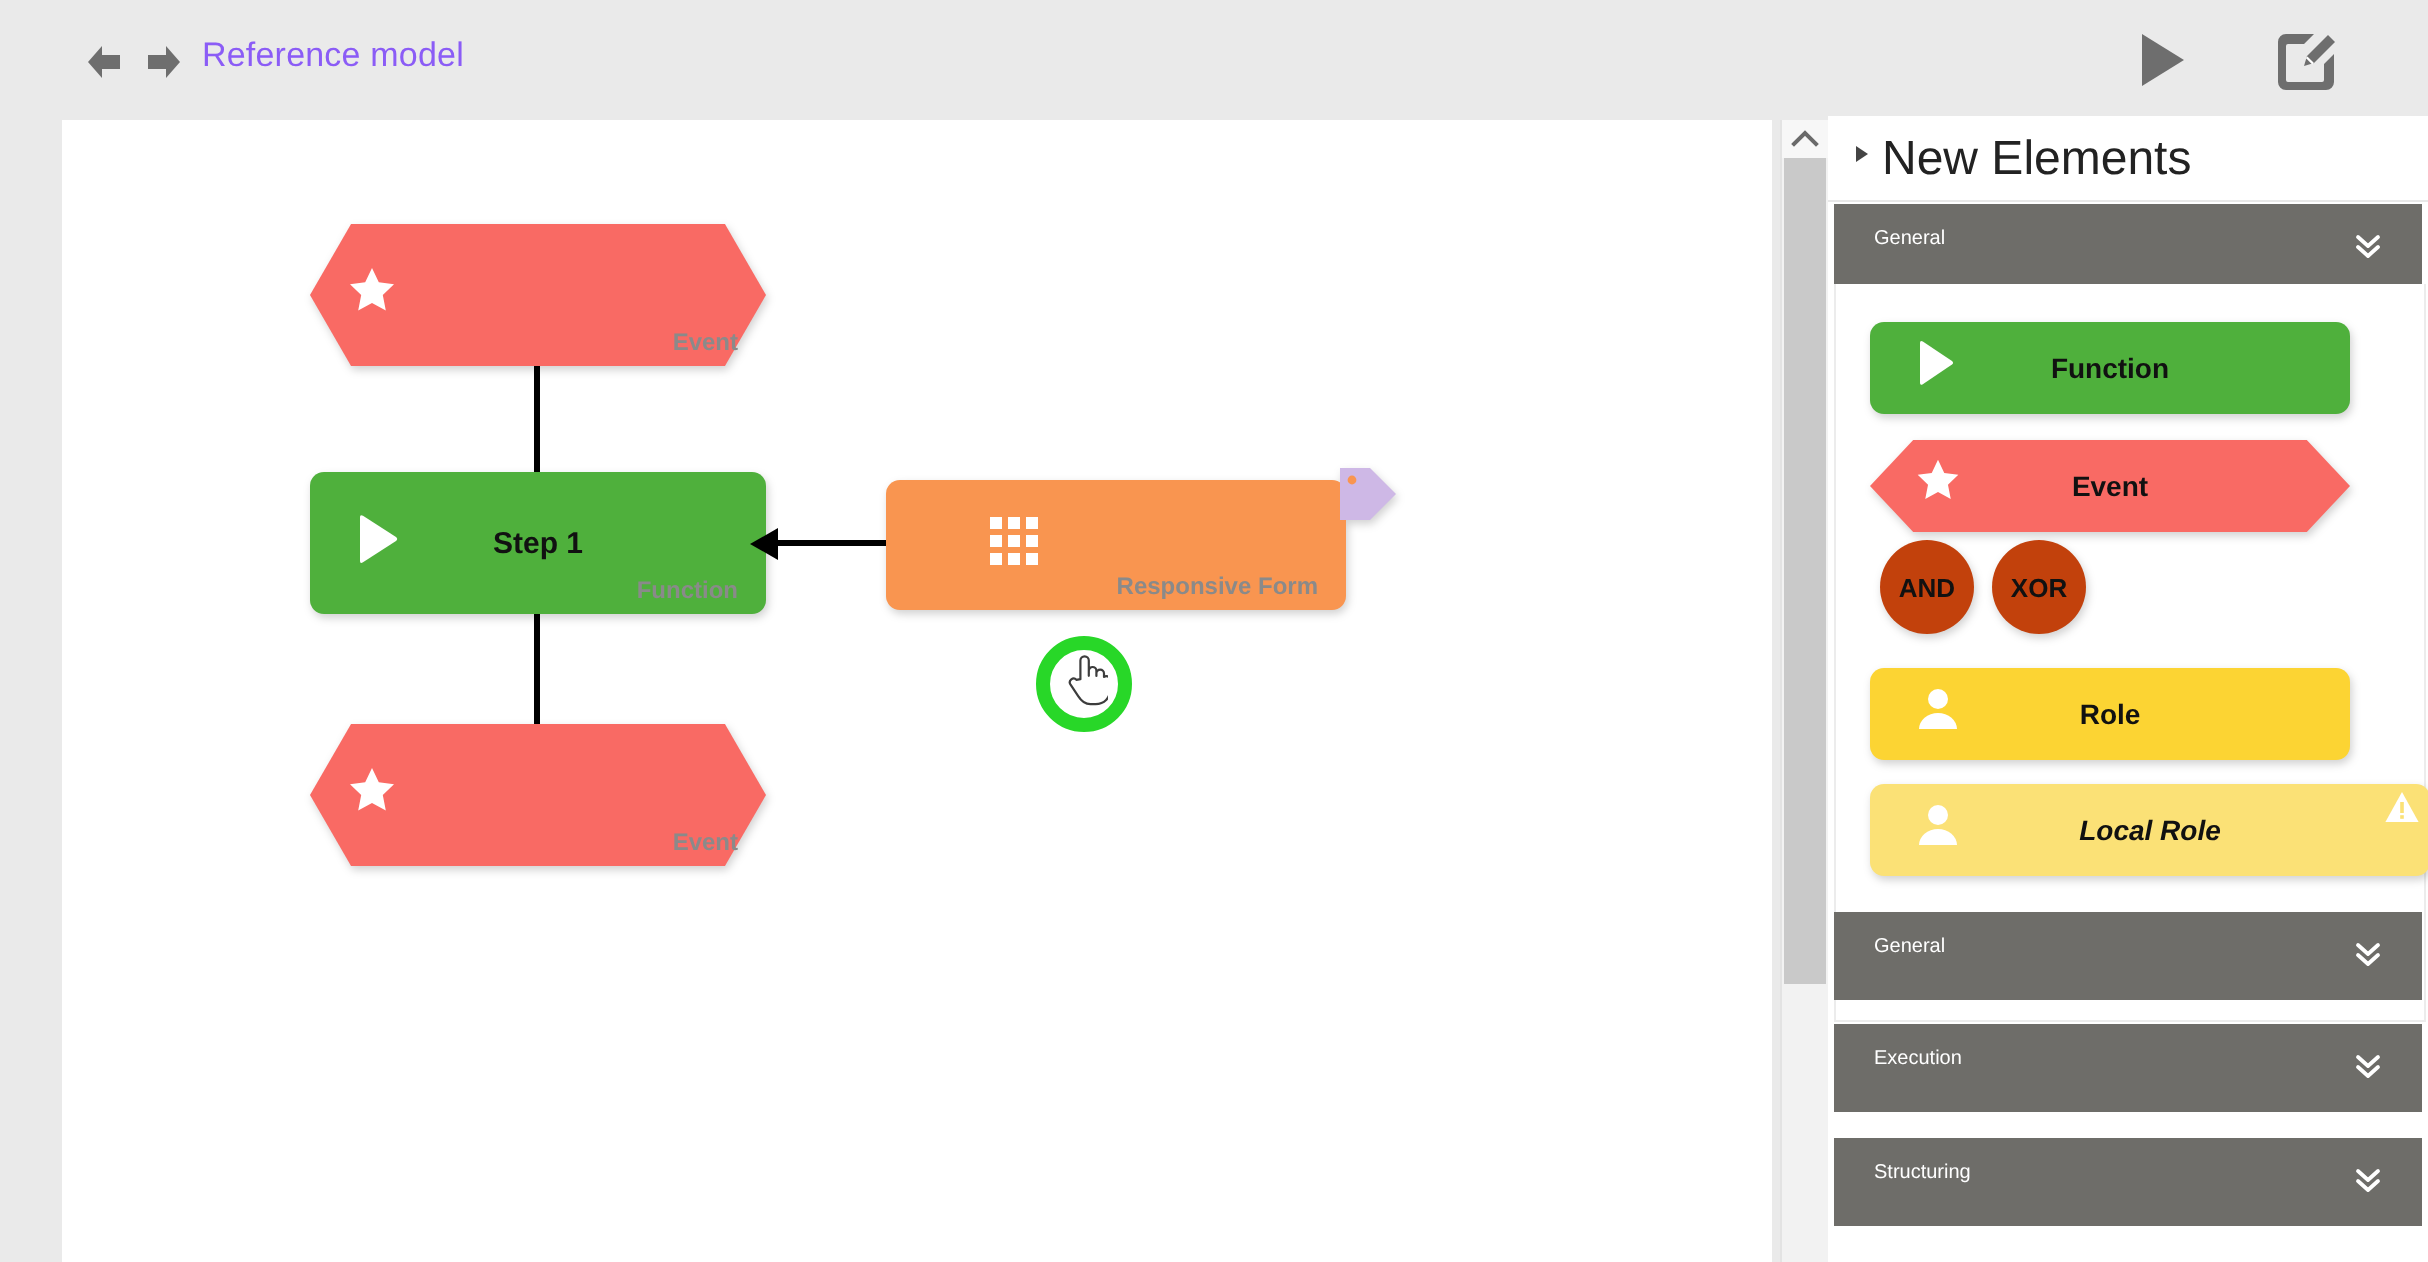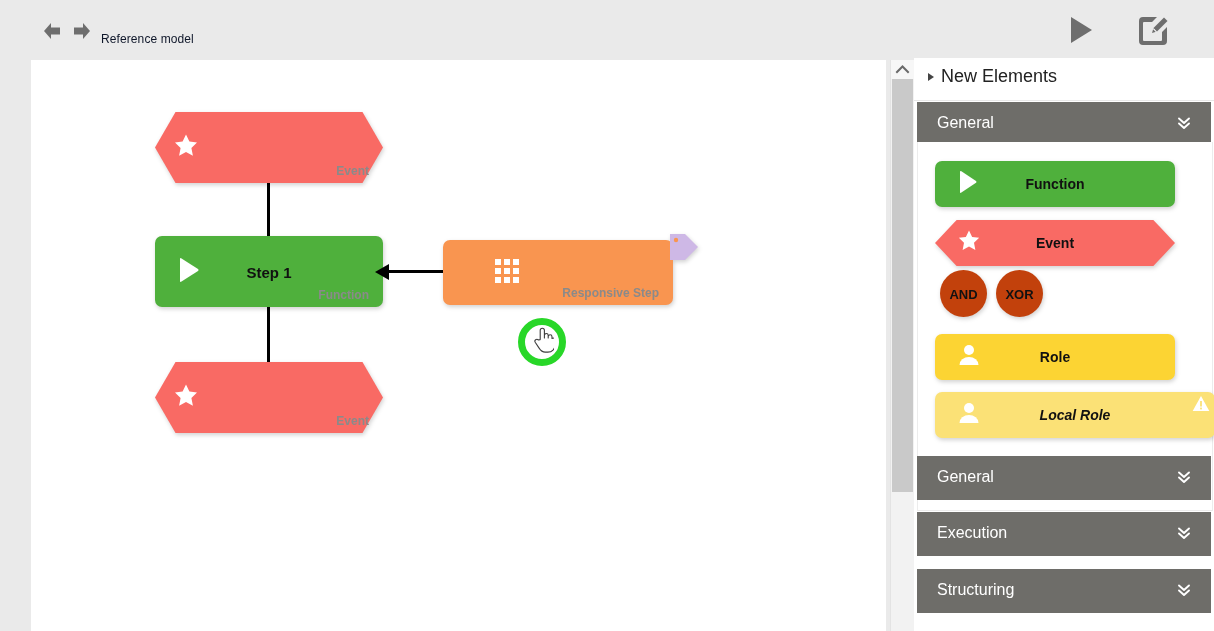--- a/index.html
+++ b/index.html
@@ -27,8 +27,8 @@
   #nav-back { left: 40px; }
   #nav-forward { left: 70px; }
   #breadcrumb {
-    position: absolute; left: 101px; top: 32px;
-    font-size: 12px; color: #0f172a;
+    position: absolute; left: 101px; top: 18px;
+    font-size: 17px; color: #8b5cf6;
     letter-spacing: .1px;
   }
   #play-btn {

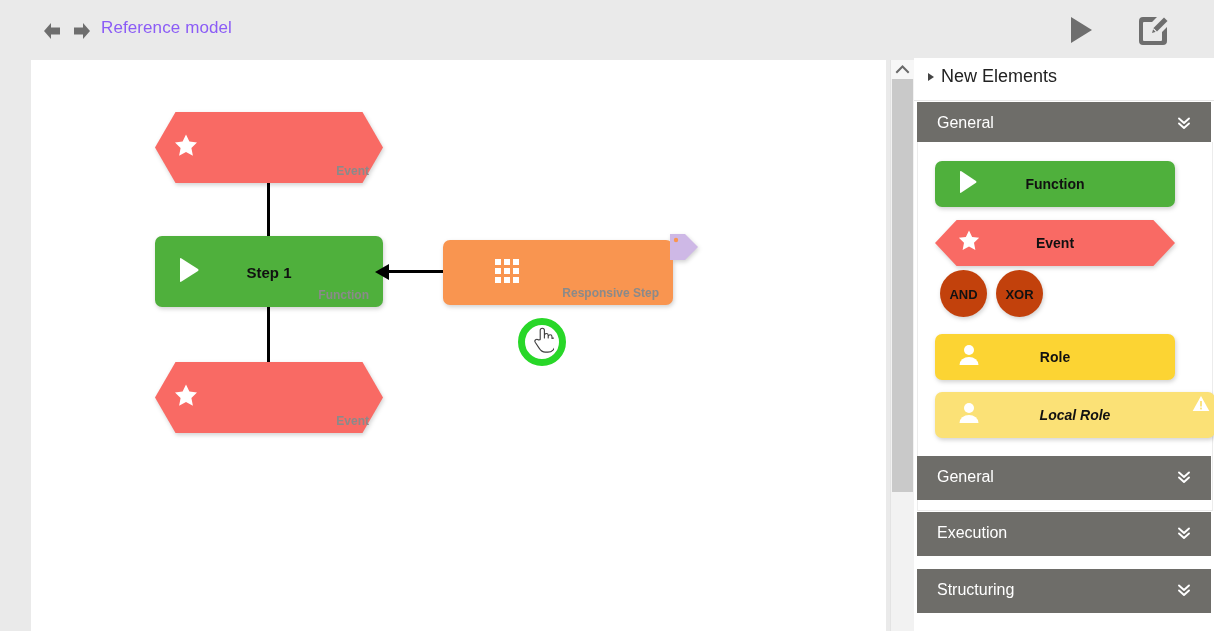--- a/index.html
+++ b/index.html
@@ -128,7 +128,7 @@
   }
   #panel-header .ttl {
     position: absolute; left: 27px; top: 8px;
-    font-size: 18px; color: #222;
+    font-size: 24px; color: #222;
   }
 
   .section-bar {

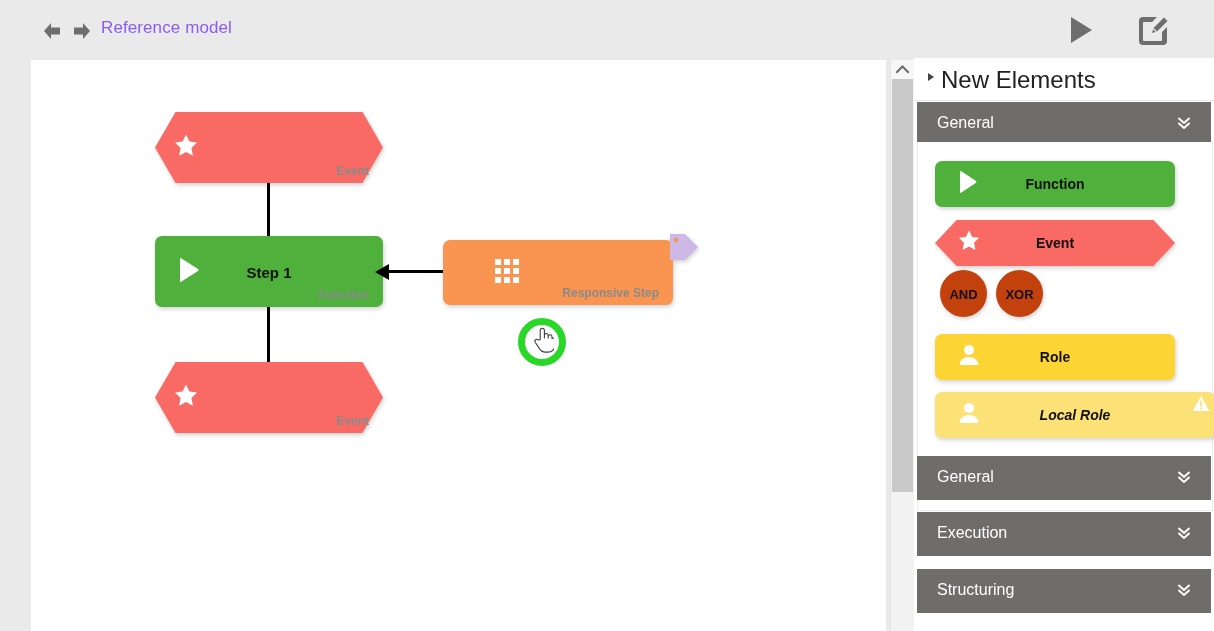--- a/index.html
+++ b/index.html
@@ -139,7 +139,7 @@
   }
   .section-bar .sec-label {
     position: absolute; left: 20px; top: 12px;
-    font-size: 16px; color: #fff;
+    font-size: 10px; color: #fff;
   }
   .chev {
     position: absolute; right: 20px; top: 14px;

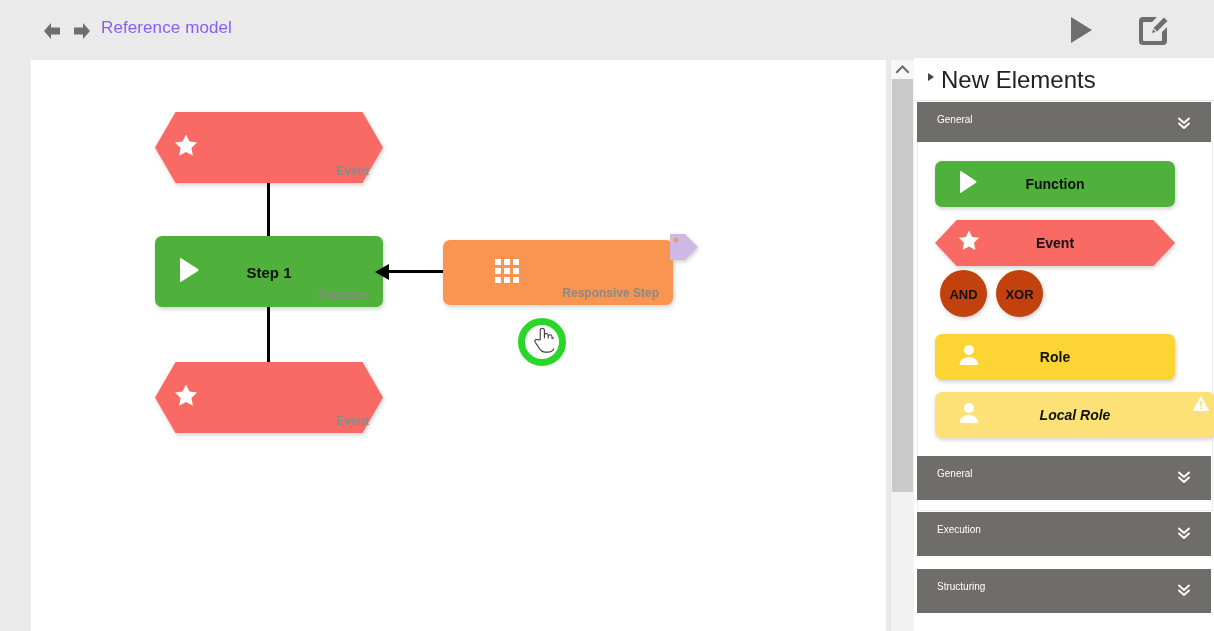--- a/index.html
+++ b/index.html
@@ -296,7 +296,7 @@
         <rect x="18" y="18" width="6" height="6" fill="#ffffff"></rect>
       </svg>
     </div>
-    <div class="node-type">Responsive Step</div>
+    <div class="node-type">Responsive Form</div>
     <div style="position:absolute; right:-28px; top:-9px;">
       <svg width="34" height="34" viewBox="0 0 34 34">
         <path d="M3 3 h15 l13 13 l-13 13 h-15 z" fill="#ceb8e6"></path>

